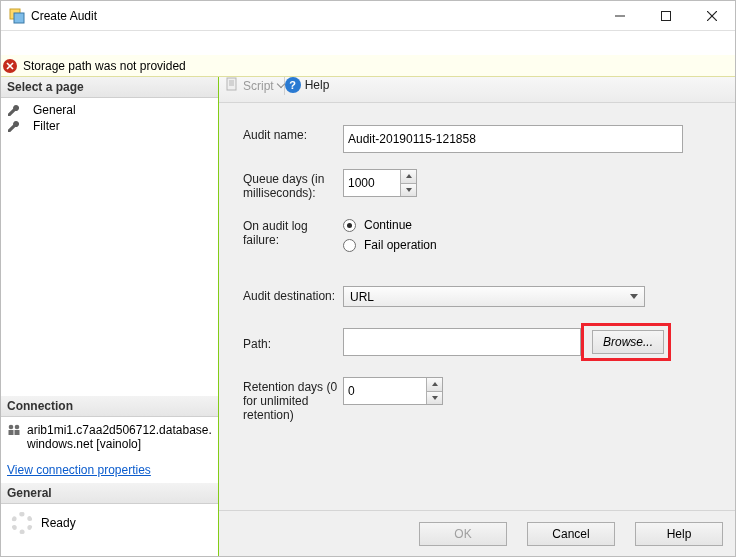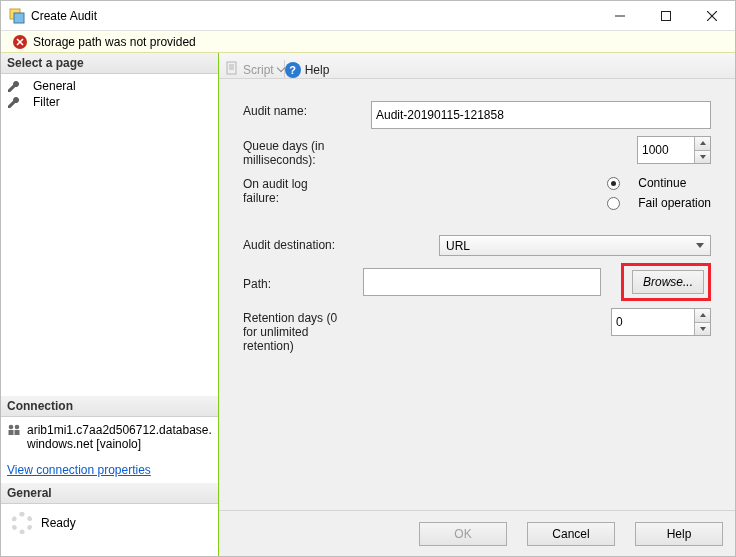--- a/index.html
+++ b/index.html
@@ -20,7 +20,7 @@
   }
   .error-bar {
     height: 22px; background: #fffff0; border-bottom: 1px solid #e0e0a0;
-    display: flex; align-items: center; padding-left: 12px; gap: 6px;
+    display: flex; align-items: center; padding-left: 2px; gap: 6px; margin-top: 24px;
   }
   .err-icon { width: 14px; height: 14px; border-radius: 50%; background: #c42b1c; display:flex;align-items:center;justify-content:center; }
   .err-icon svg { display:block; }

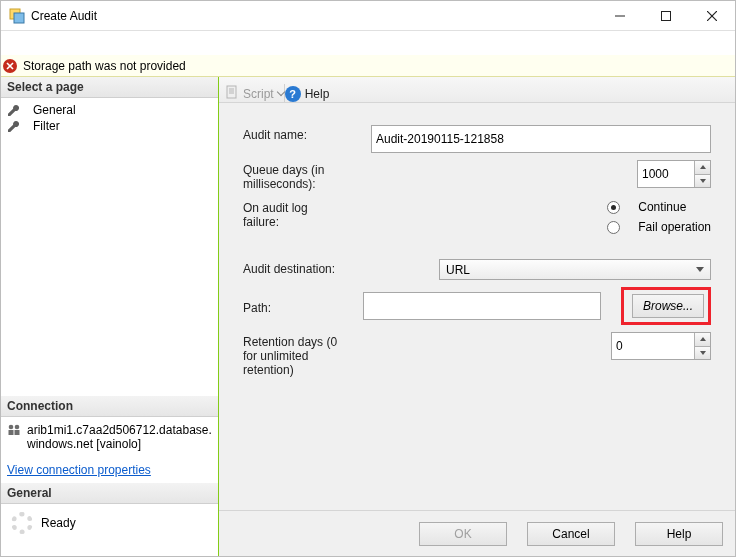--- a/index.html
+++ b/index.html
@@ -45,7 +45,7 @@
   .main { flex:1; background:#f0f0f0; display:flex; flex-direction:column; }
   .toolbar {
     height:26px; background: linear-gradient(#f7f7f7,#ececec); border-bottom:1px solid #d5d5d5;
-    display:flex; align-items:flex-end; padding:0 6px;
+    display:flex; align-items:flex-start; padding:0 6px;
   }
   .tb-item { display:flex; align-items:center; gap:4px; color:#6a6a6a; }
   .tb-script { color:#9a9a9a; }

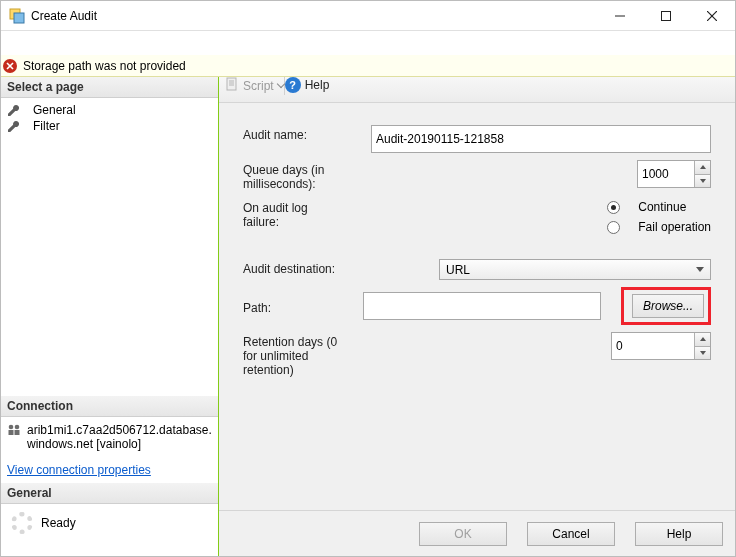--- a/index.html
+++ b/index.html
@@ -56,7 +56,7 @@
     display:flex;align-items:center;justify-content:center;
   }
   .form-area { padding: 22px 24px 10px 24px; flex:1; }
-  .form-row { display:flex; align-items:flex-start; margin-bottom:7px;justify-content:space-between; }
+  .form-row { display:flex; align-items:flex-start; margin-bottom:16px; }
   .form-label { width:100px; color:#222; padding-top:3px; }
   .text-input {
     height:20px; border:1px solid #a7a7a7; background:#fff; padding:13px 4px; outline:none;

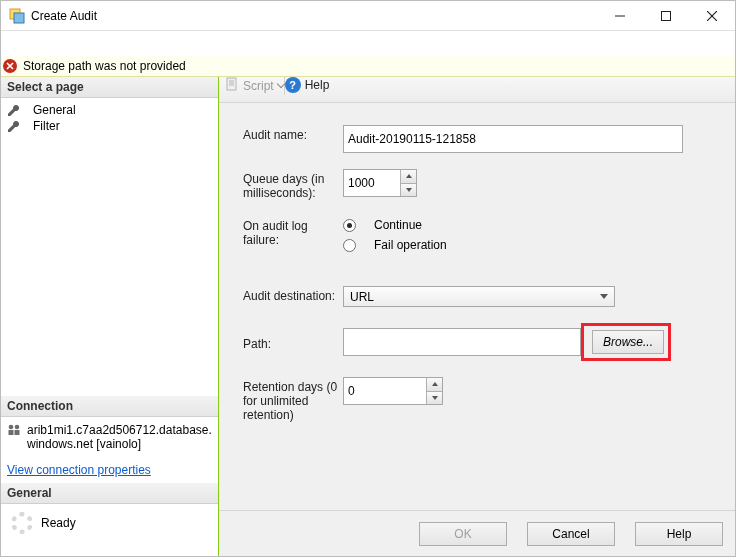--- a/index.html
+++ b/index.html
@@ -75,7 +75,7 @@
   .arrow-up { width:0;height:0;border-left:3px solid transparent;border-right:3px solid transparent;border-bottom:4px solid #555; }
   .arrow-down { width:0;height:0;border-left:3px solid transparent;border-right:3px solid transparent;border-top:4px solid #555; }
   .radio-group { display:flex; flex-direction:column; gap:6px; padding-top:2px; }
-  .radio-row { display:flex; align-items:center; gap:18px; cursor:pointer; }
+  .radio-row { display:flex; align-items:center; gap:8px; cursor:pointer; }
   .radio {
     width:13px;height:13px;border:1px solid #6f6f6f;border-radius:50%;background:#fff;display:flex;align-items:center;justify-content:center;
   }

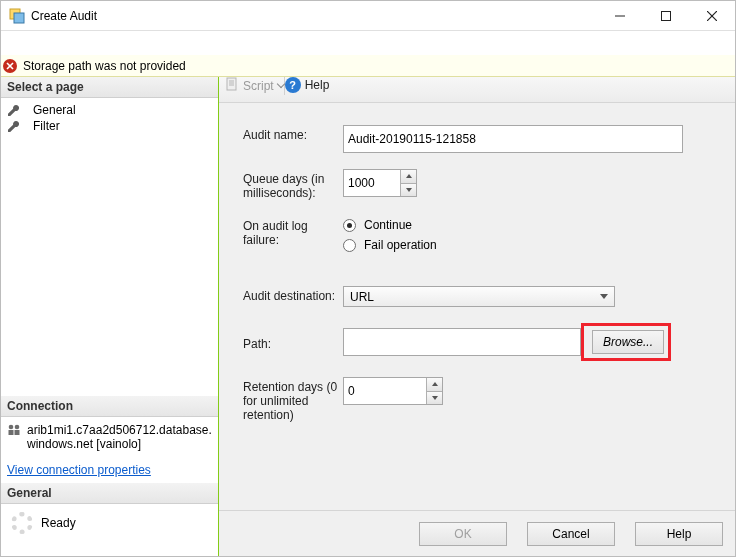--- a/index.html
+++ b/index.html
@@ -82,7 +82,7 @@
   .radio.checked::after { content:""; width:5px;height:5px;border-radius:50%;background:#2a2a2a; }
   .select {
     height:21px; border:1px solid #a7a7a7; background:linear-gradient(#fdfdfd,#ececec);
-    padding:1px 18px 1px 6px; position:relative; display:flex; align-items:center; width:272px;
+    padding:1px 18px 1px 6px; position:relative; display:flex; align-items:center; width:302px;
   }
   .select::after {
     content:""; position:absolute; right:6px; top:7px;

